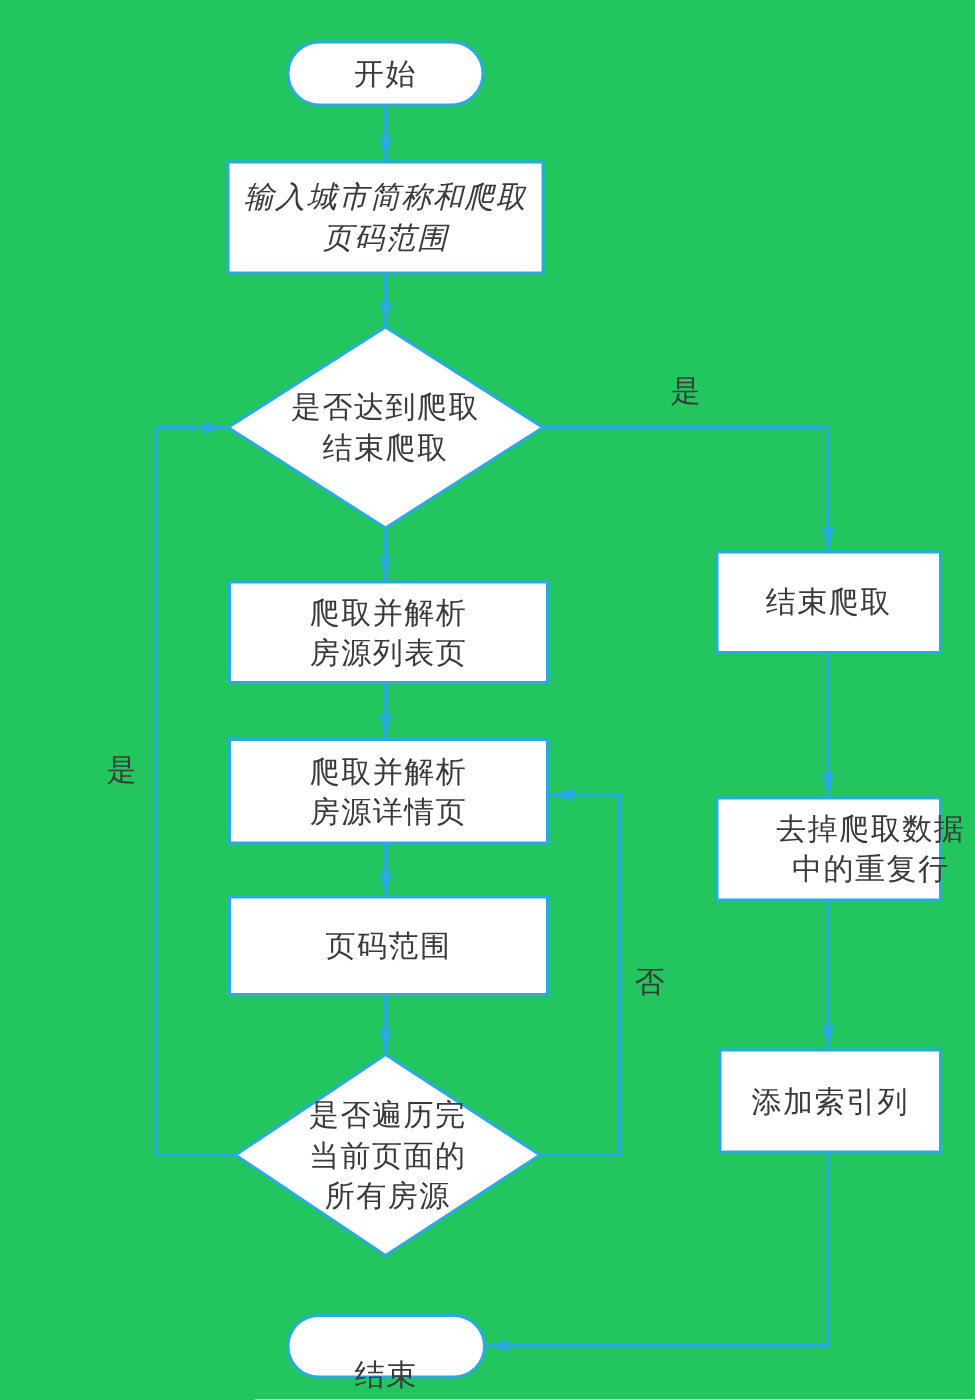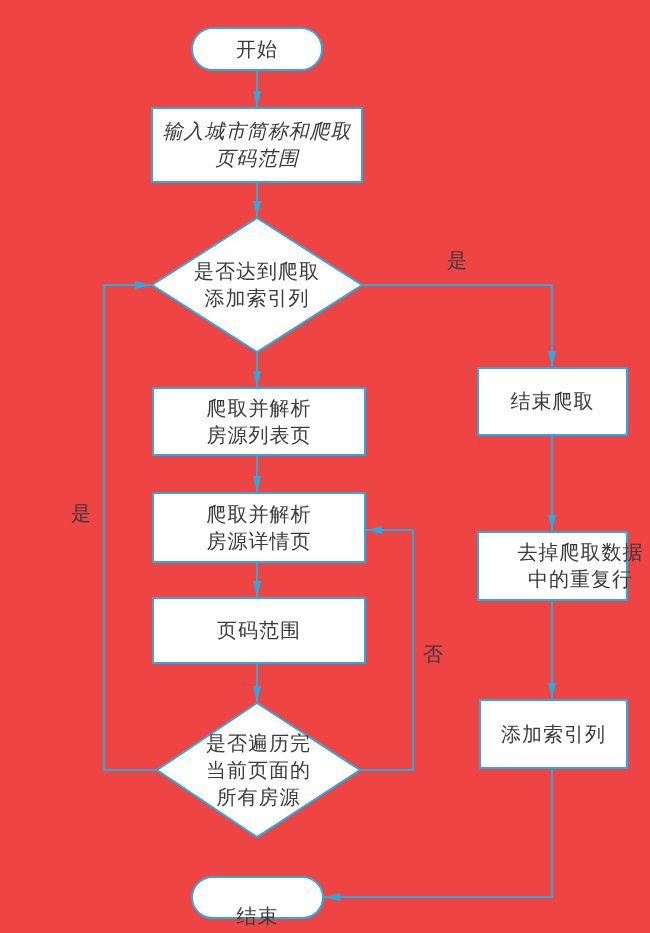--- a/index.html
+++ b/index.html
@@ -12,7 +12,7 @@
     position: relative;
     width: 650px;
     height: 933px;
-    background: #ef4444;
+    background: #22c55e;
     overflow: hidden;
   }
   .canvas svg {

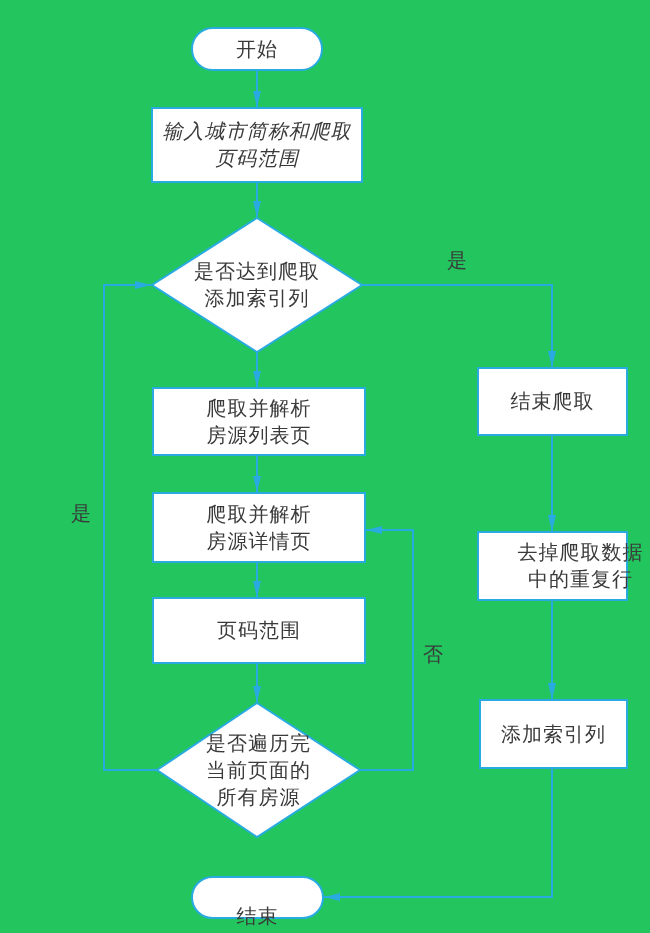--- a/index.html
+++ b/index.html
@@ -95,7 +95,7 @@
 页码范围</div>
 
   <div class="node-label" style="left:152px; top:218px; width:210px; height:134px;">是否达到爬取
-添加索引列</div>
+结束爬取</div>
 
   <div class="node-label" style="left:153px; top:388px; width:212px; height:67px;">爬取并解析
 房源列表页</div>

